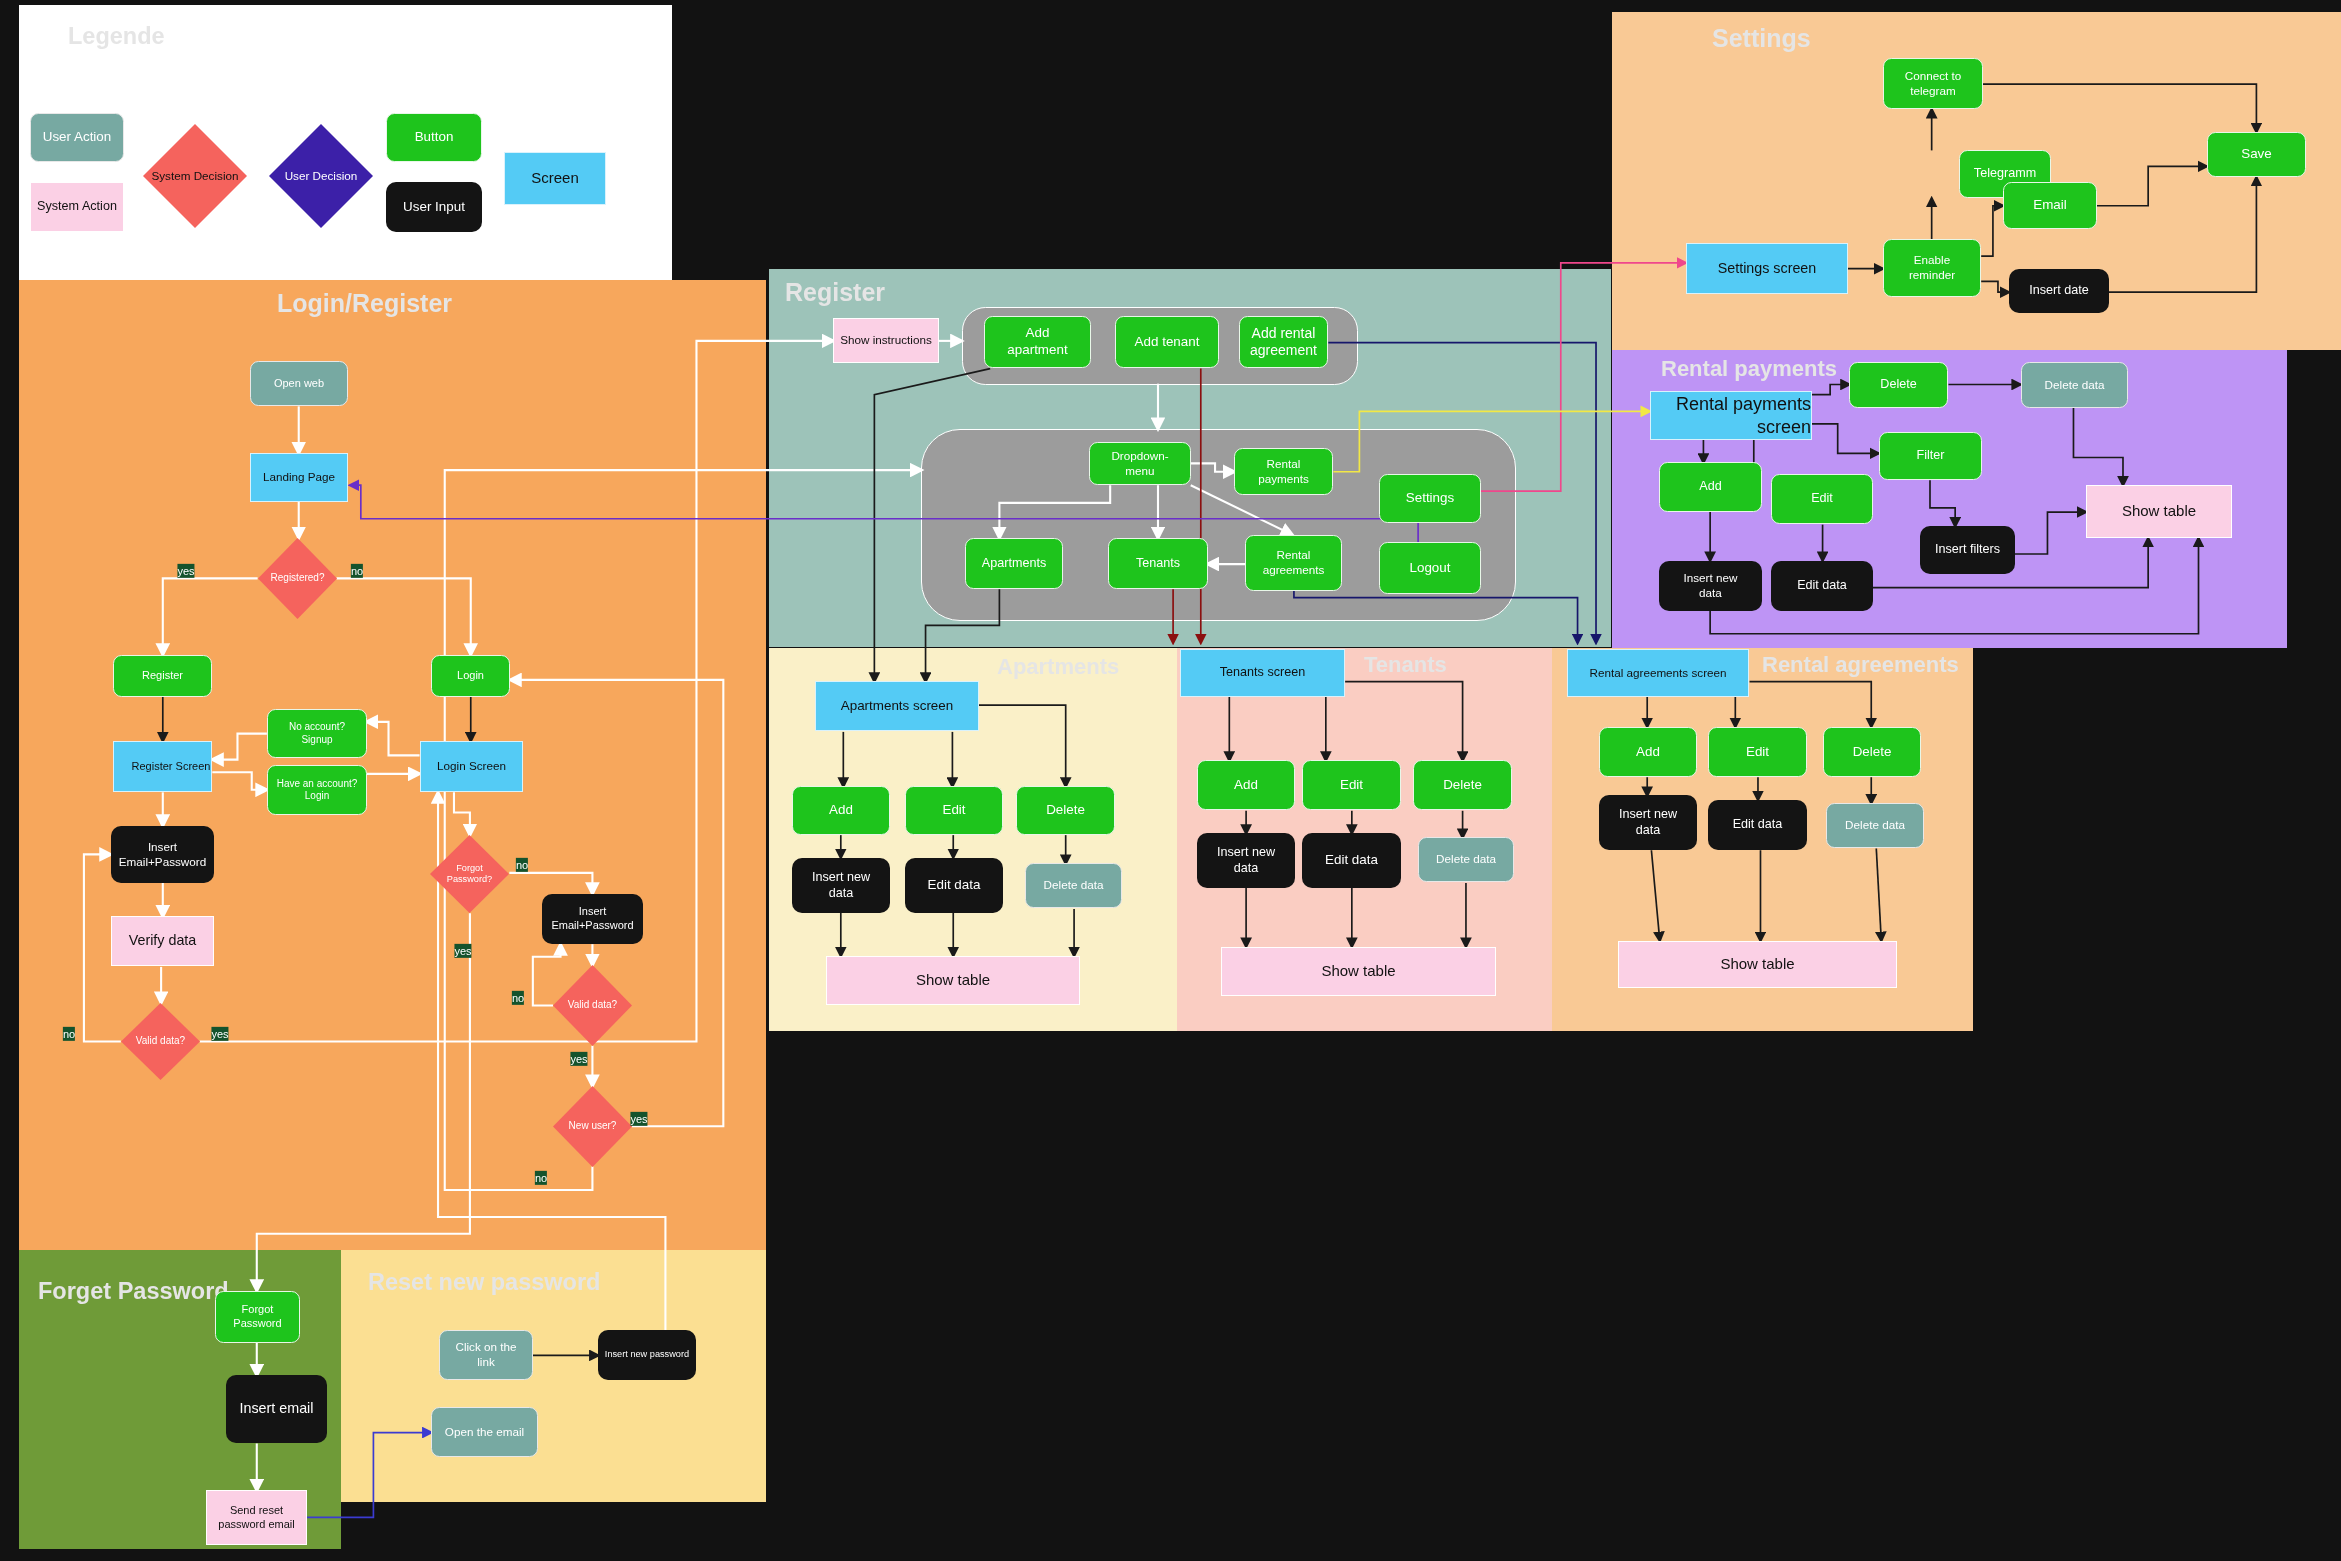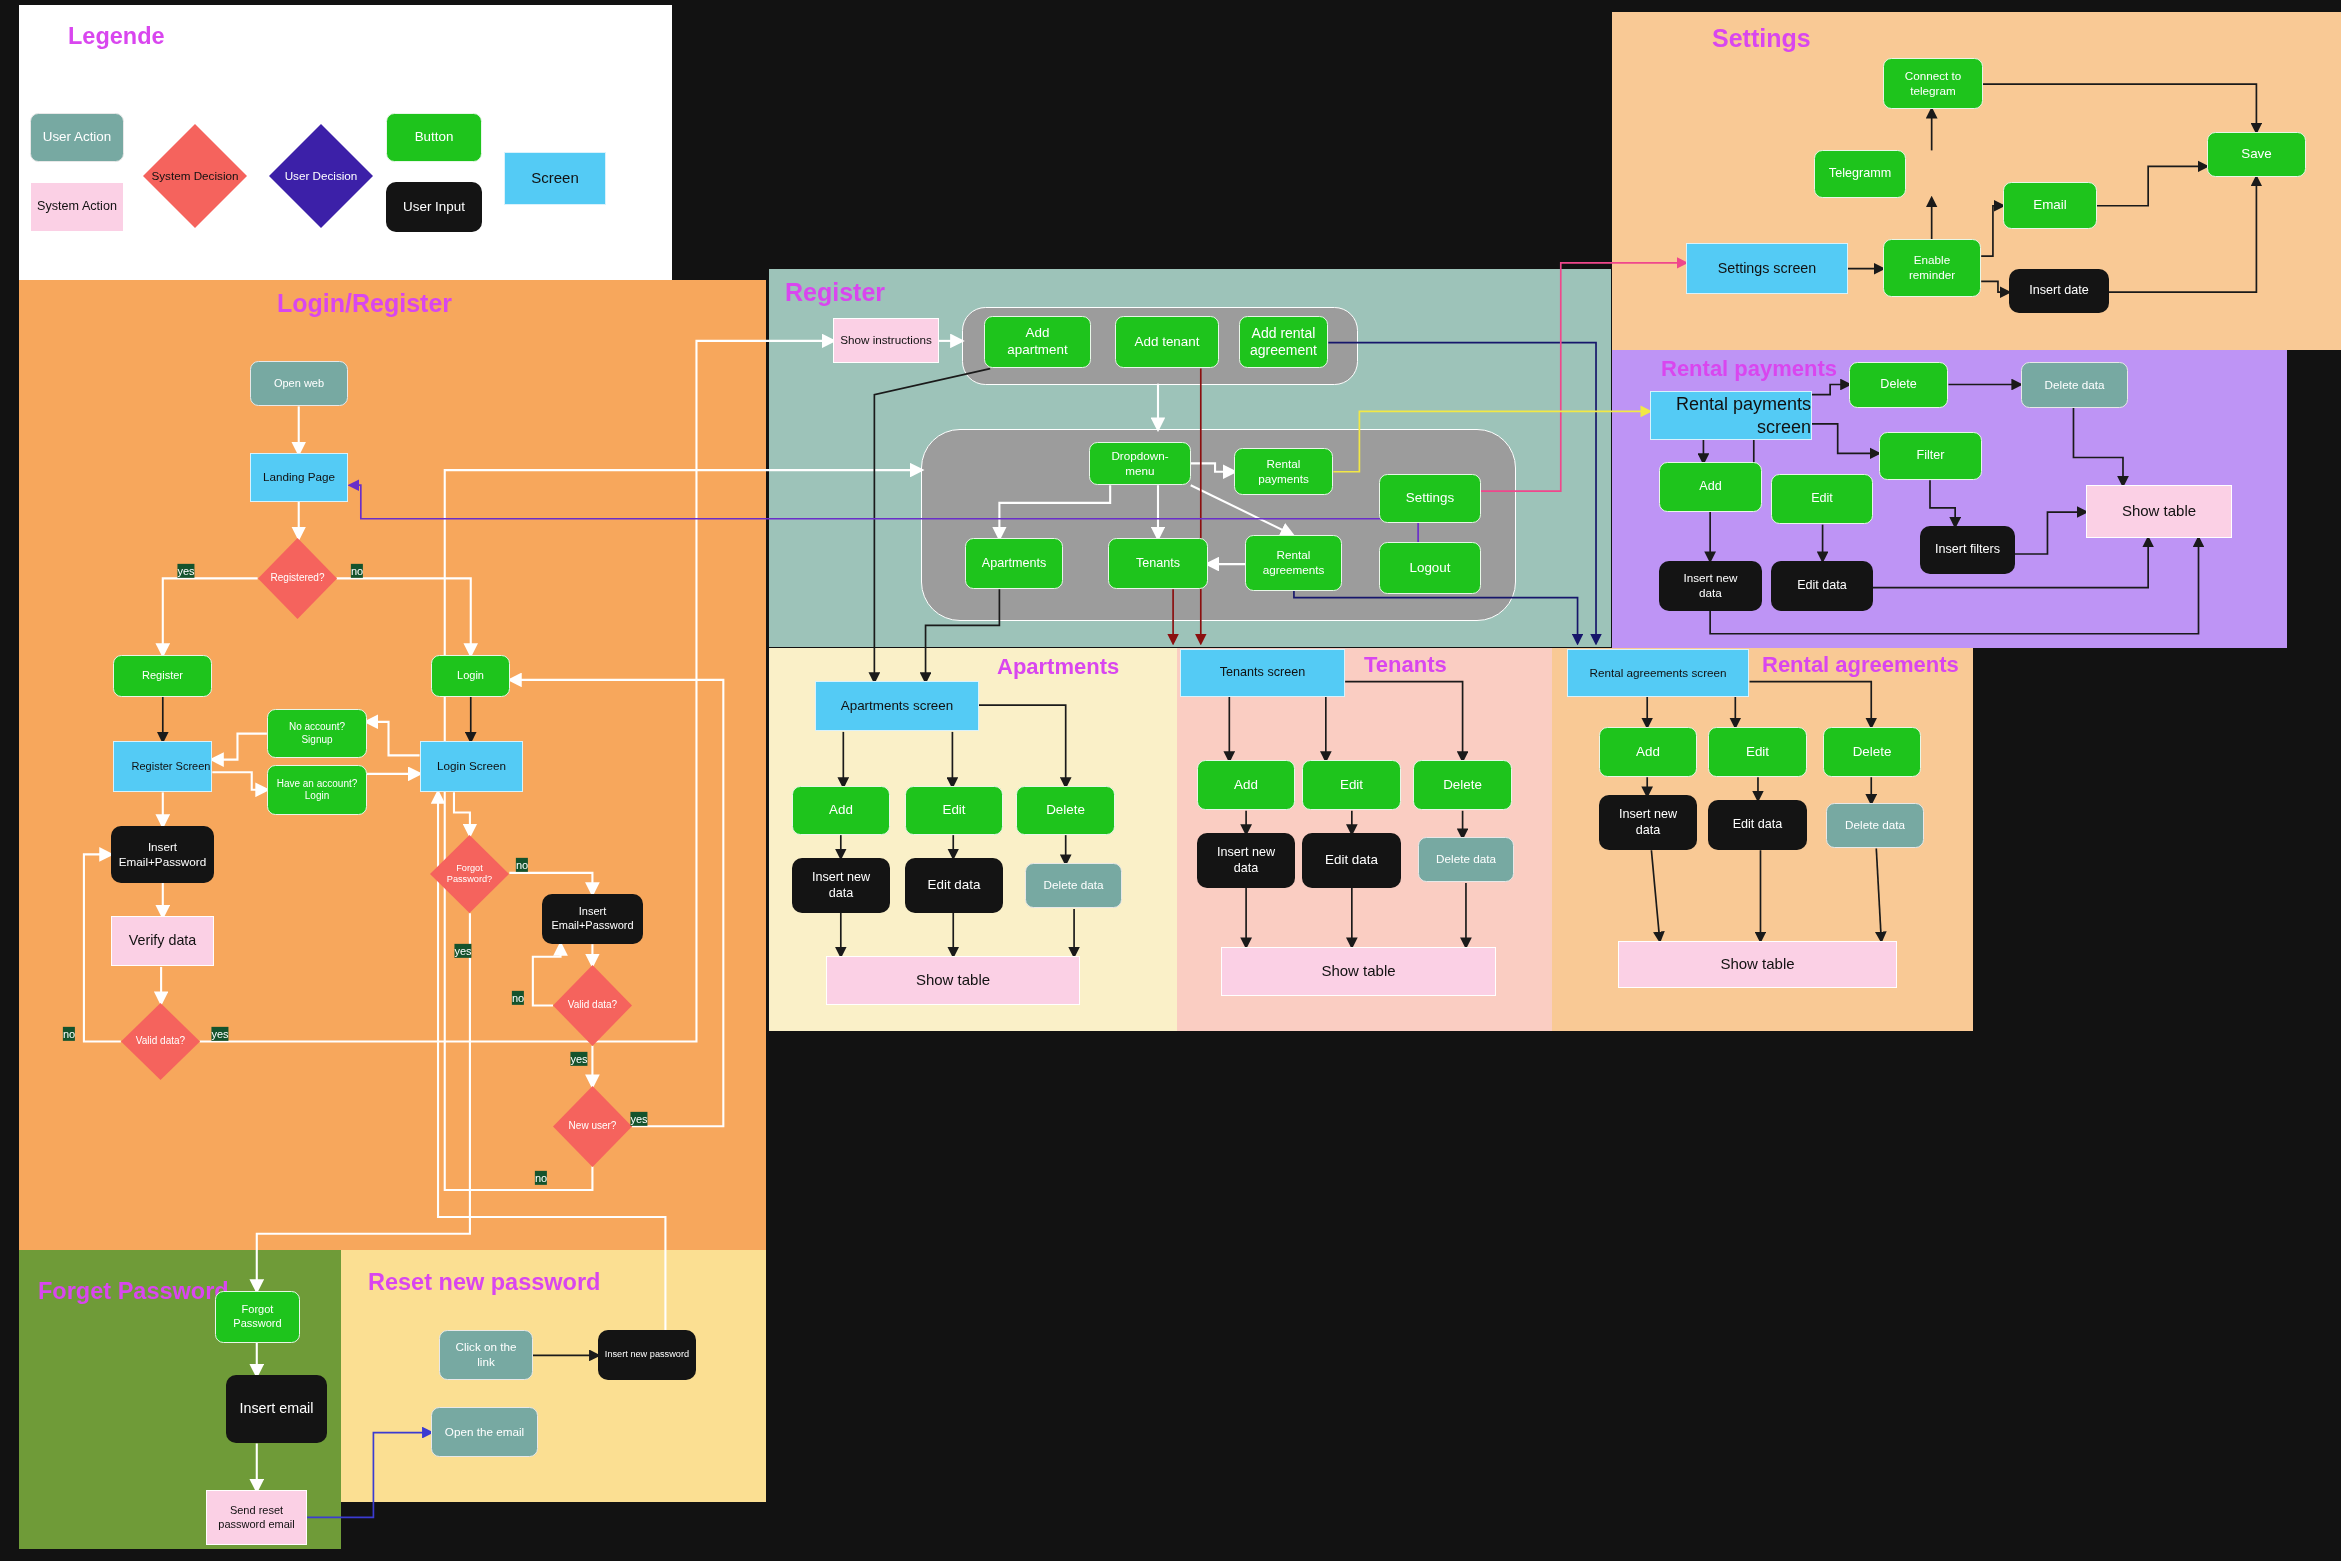--- a/index.html
+++ b/index.html
@@ -6,7 +6,7 @@
   body{font-family:"Liberation Sans","DejaVu Sans",sans-serif;}
   #canvas{position:relative;width:2342px;height:1562px;background:#121212;overflow:hidden;}
   .sec{position:absolute;}
-  .sec-title{position:absolute;font-weight:bold;color:#d946ef;white-space:nowrap;line-height:1.05;}
+  .sec-title{position:absolute;font-weight:bold;color:#e5e5e5;white-space:nowrap;line-height:1.05;}
   .gbox{position:absolute;background:#9c9c9c;border:1.7px solid #fff;}
   .node{position:absolute;display:flex;align-items:center;justify-content:center;
         text-align:center;white-space:pre-line;line-height:1.25;box-sizing:border-box;}

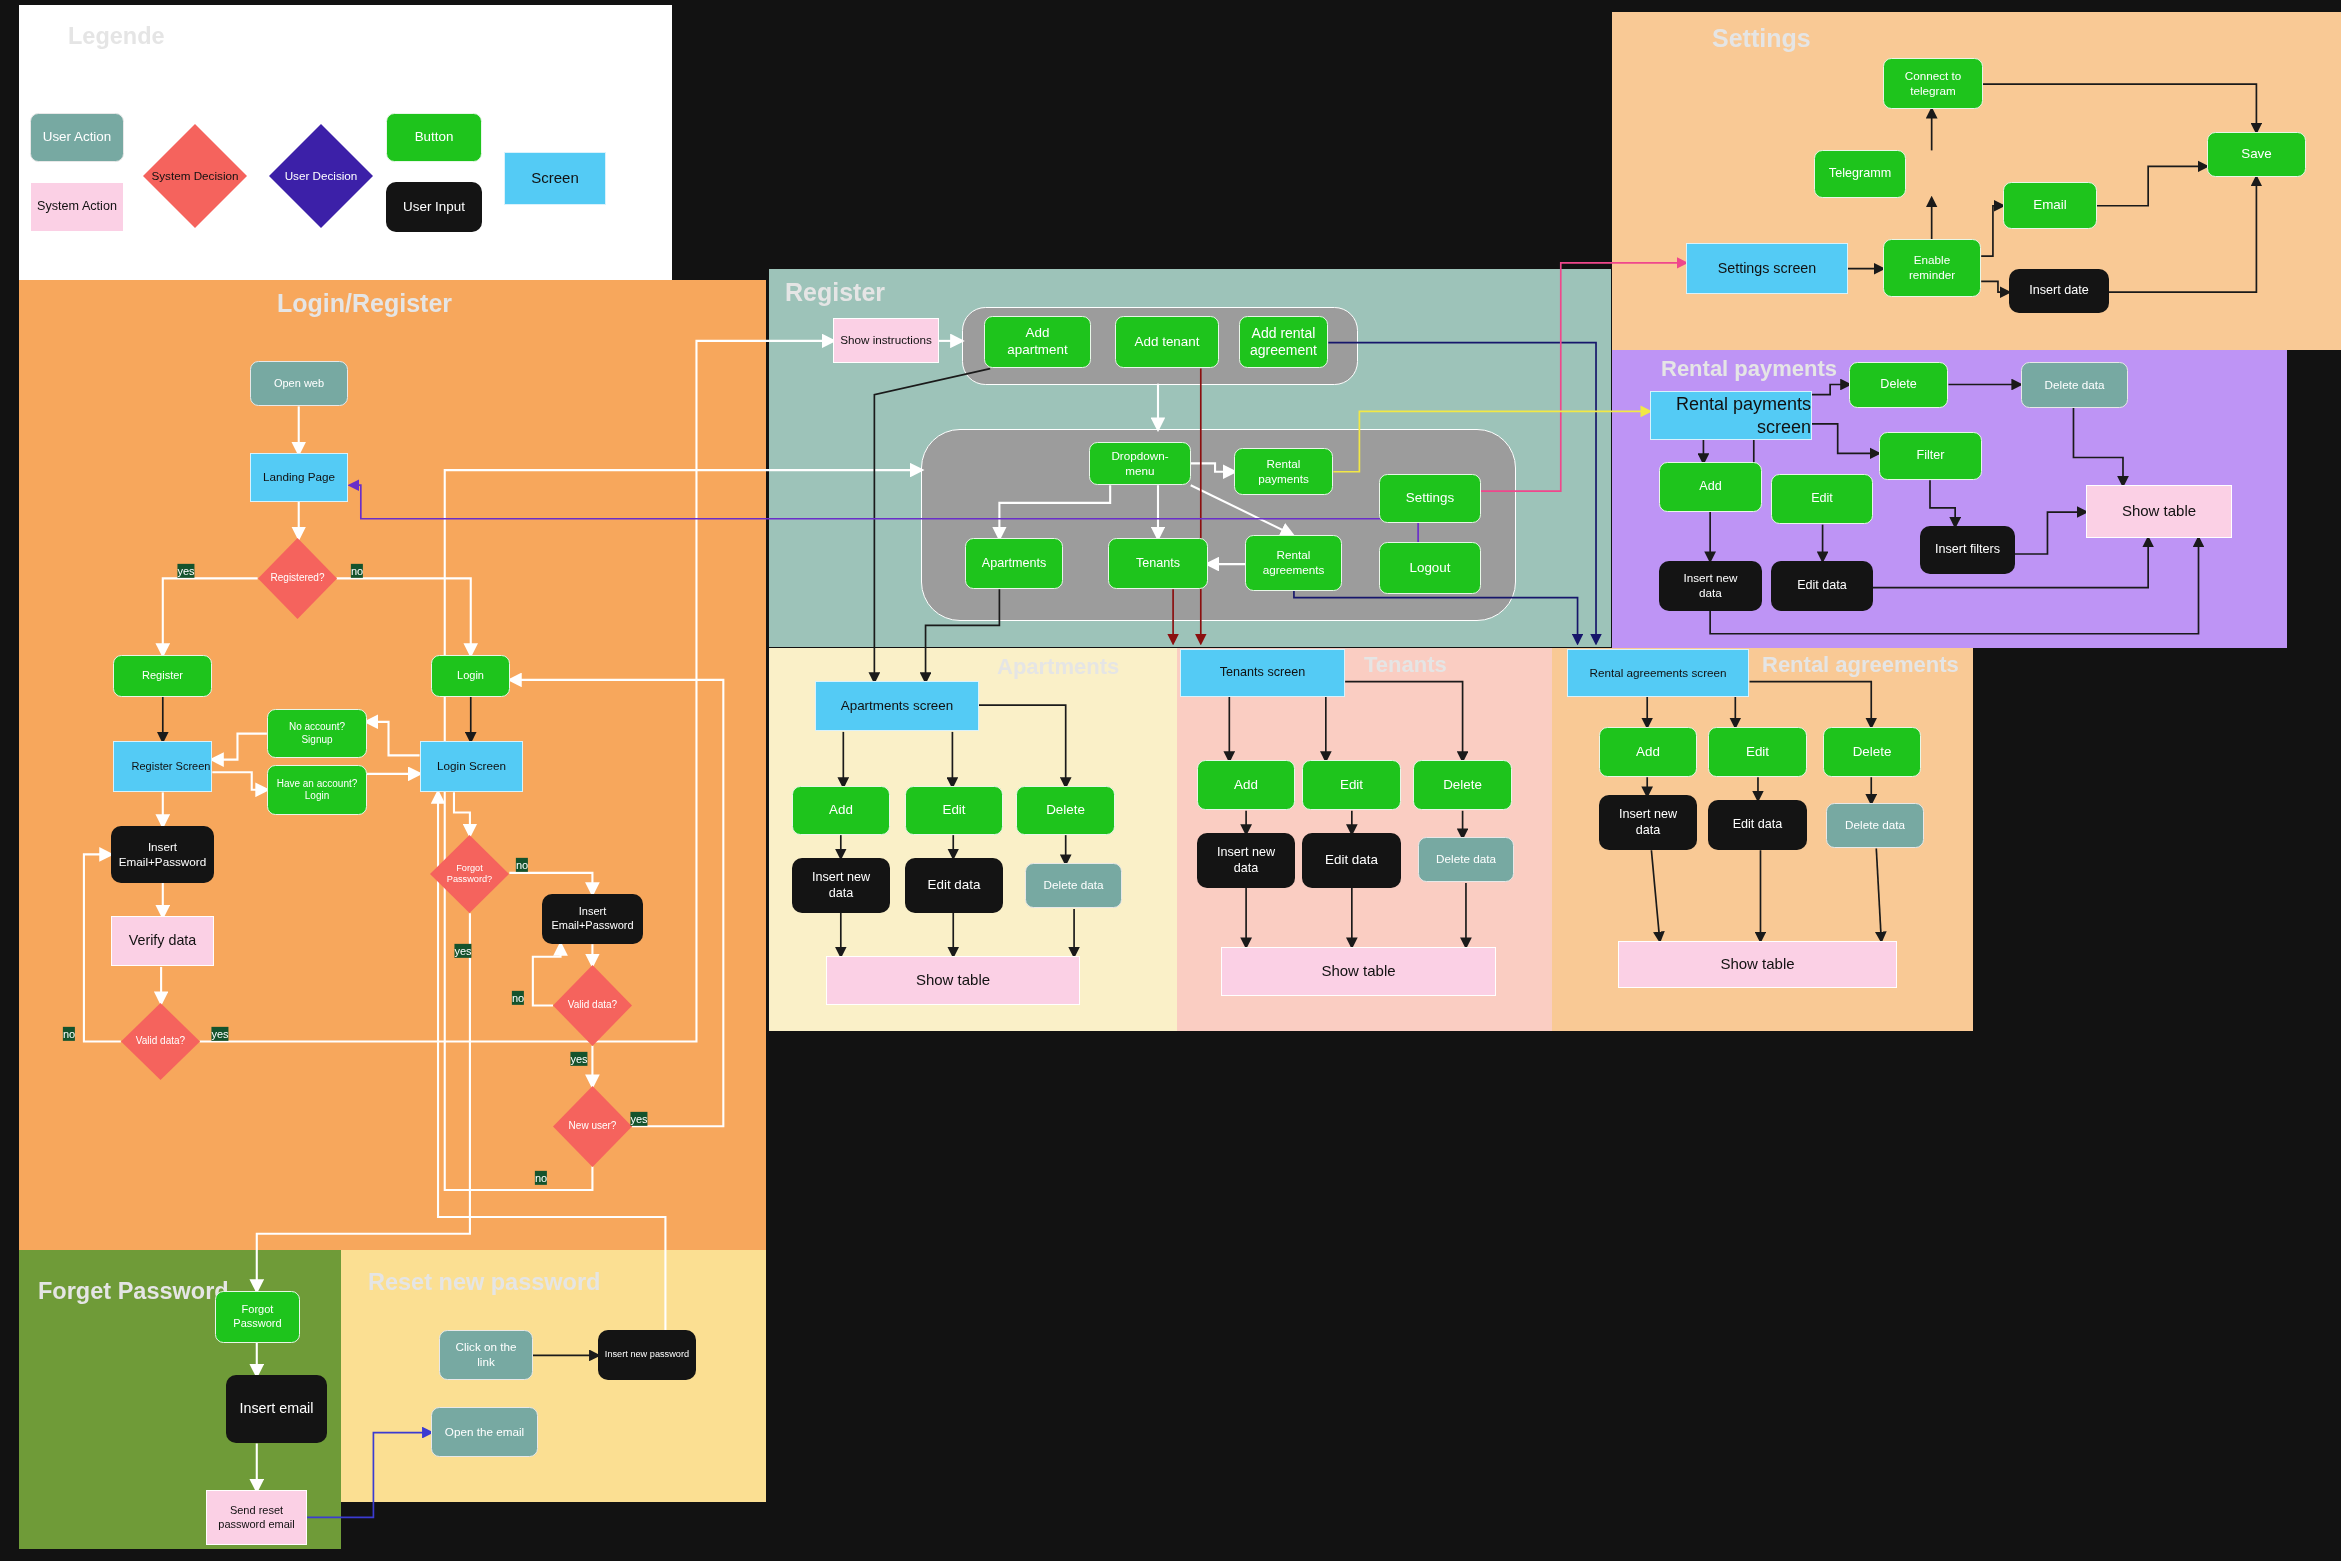--- a/index.html
+++ b/index.html
@@ -213,7 +213,7 @@
     <div class="node n-btn" style="left: 1379px; top: 542px; width: 102px; height: 52px; font-size: 13.4px;">Logout</div>
     <div class="node n-btn" style="left: 1883px; top: 58px; width: 100px; height: 51px; font-size: 11.7px;">Connect to
 telegram</div>
-    <div class="node n-btn" style="left: 1814px; top: 150px; width: 92px; height: 48px; font-size: 12.6px;">Telegramm</div>
+    <div class="node n-btn" style="left: 1959px; top: 150px; width: 92px; height: 48px; font-size: 12.6px;">Telegramm</div>
     <div class="node n-btn" style="left: 2003px; top: 182px; width: 94px; height: 47px; font-size: 13.4px;">Email</div>
     <div class="node n-btn" style="left: 2207px; top: 132px; width: 99px; height: 45px; font-size: 13.4px;">Save</div>
     <div class="node n-scr" style="left: 1686px; top: 243px; width: 162px; height: 51px; font-size: 14.3px;">Settings screen</div>

